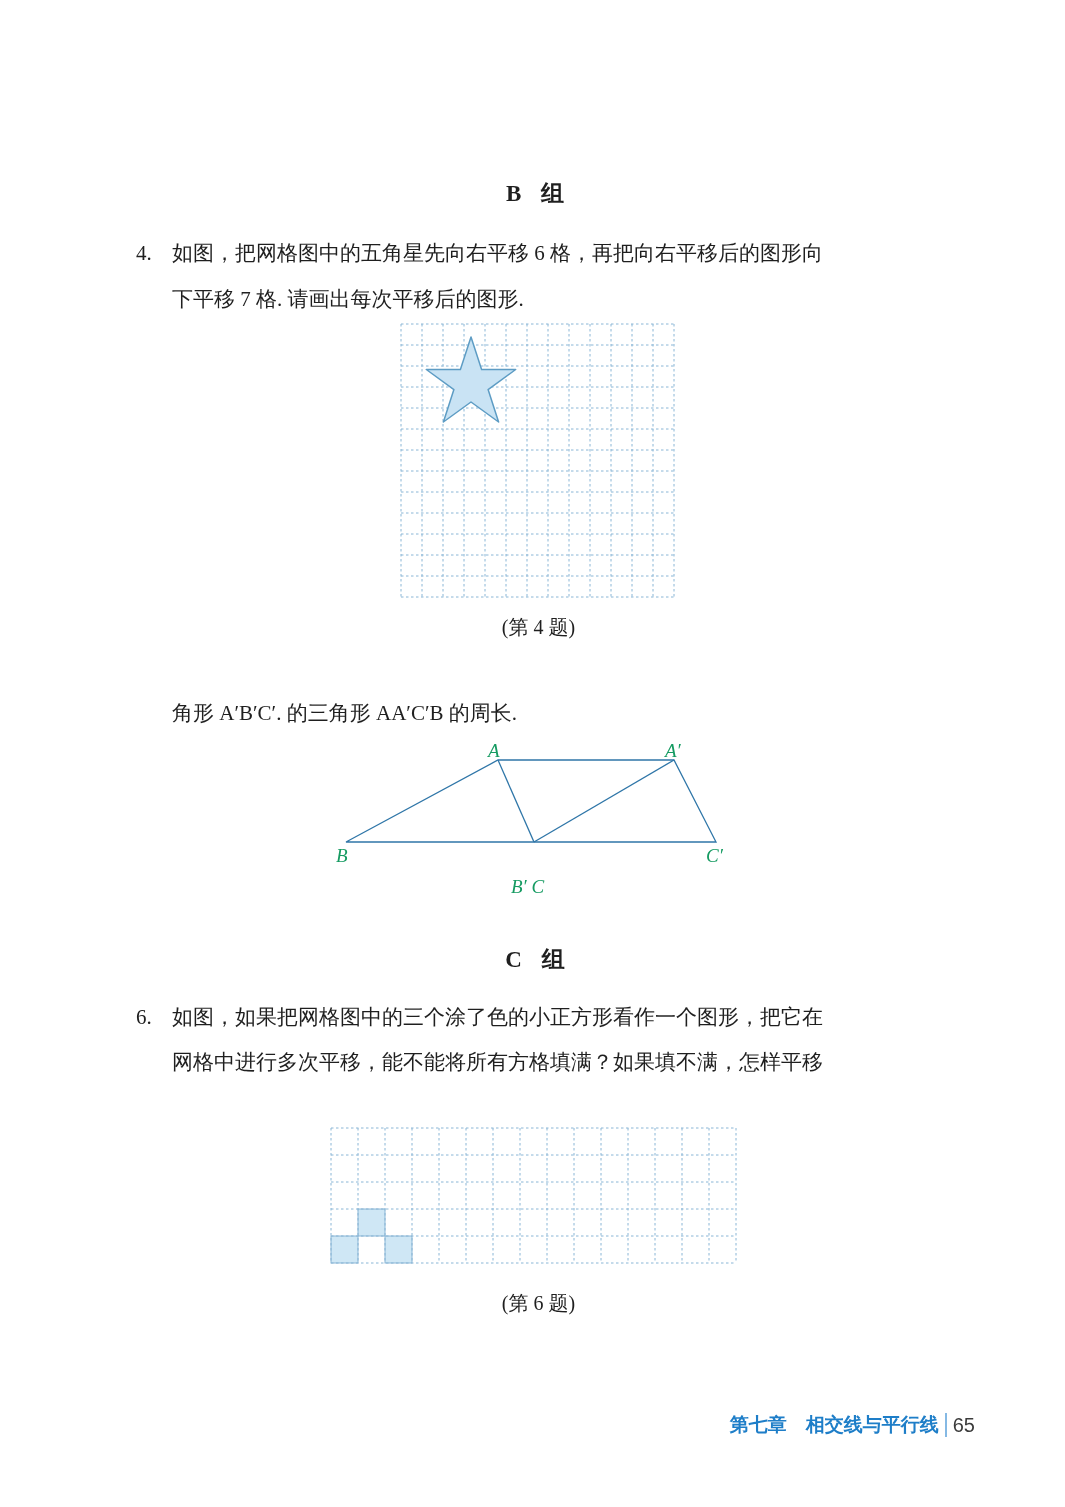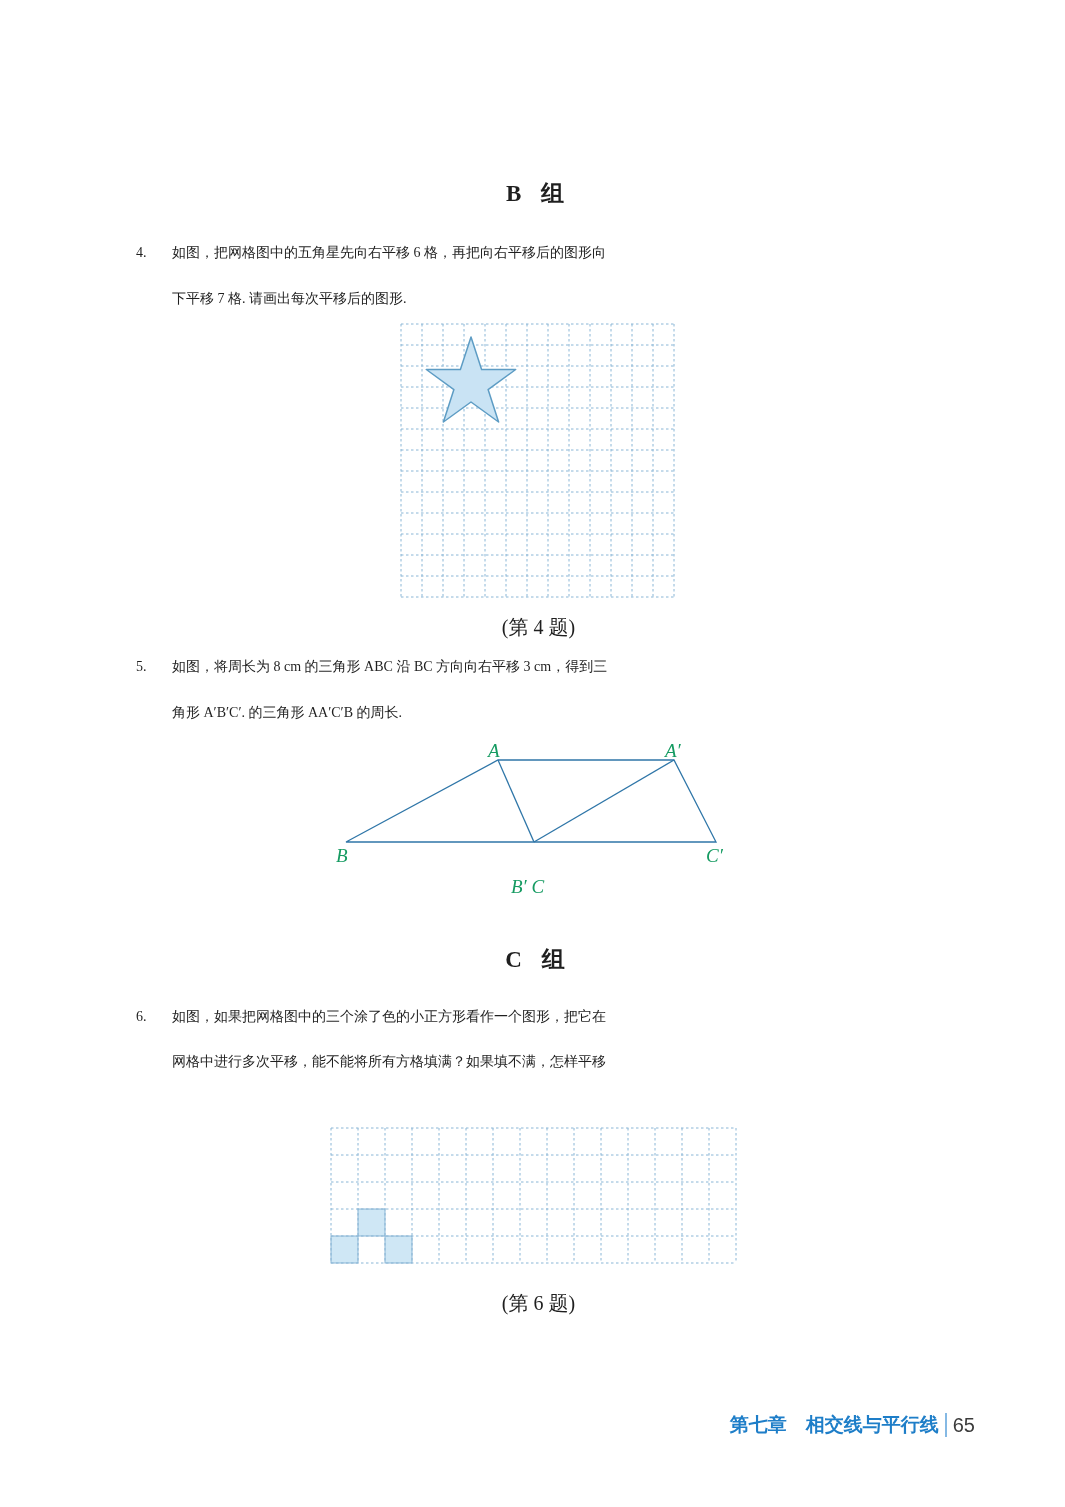--- a/index.html
+++ b/index.html
@@ -16,7 +16,7 @@
     font-size:23px; font-weight:600; letter-spacing:7px; color:#1f1f1f;
   }
 
-  .prob-line { position:absolute; left:130px; width:812px; font-size:14px; line-height:30px; color:#1f1f1f; }
+  .prob-line { position:absolute; left:130px; width:812px; font-size:21px; line-height:30px; color:#1f1f1f; }
   .prob-line .prob-num { display:inline-block; width:36px; }
   .prob-line.cont { left:166px; width:776px; }
 

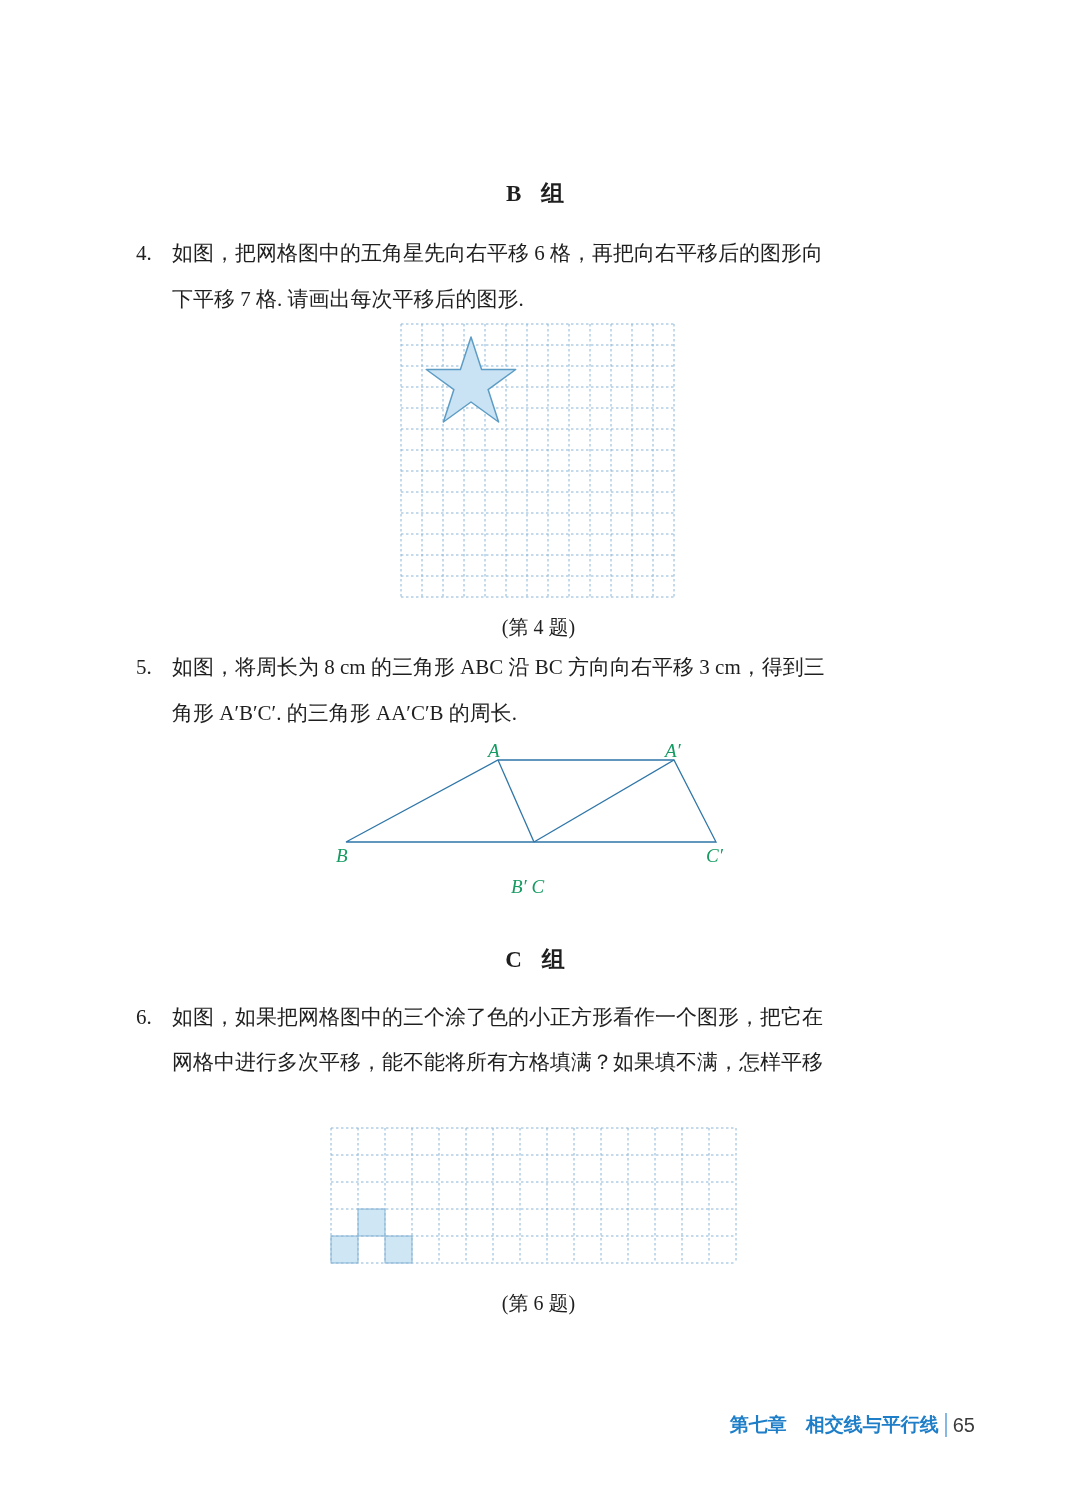--- a/index.html
+++ b/index.html
@@ -81,9 +81,6 @@
   </div>
   <div class="caption" style="top:614px">(第 4 题)</div>
 
-  <div class="prob-line" style="top:652px">
-    <span class="prob-num">5.</span><span>如图，将周长为 8 cm 的三角形 ABC 沿 BC 方向向右平移 3 cm，得到三</span>
-  </div>
   <div class="prob-line cont" style="top:698px">角形 A′B′C′. 的三角形 AA′C′B 的周长.</div>
 
   <div class="fig5">

